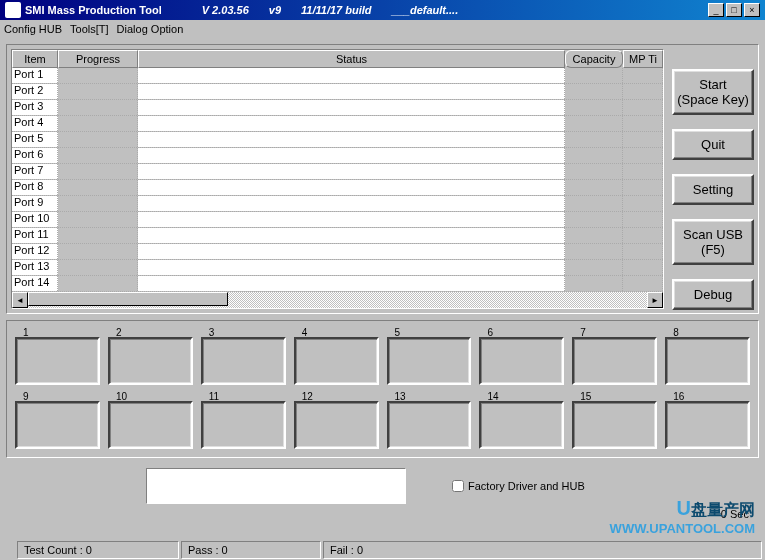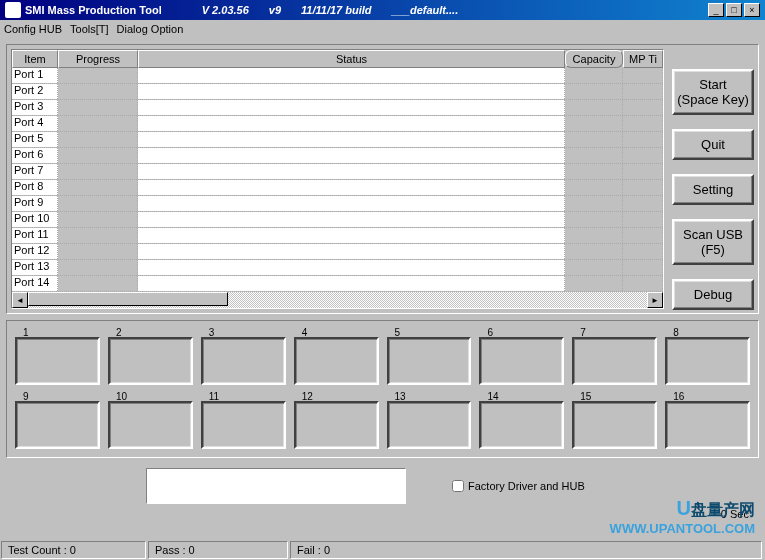--- a/index.html
+++ b/index.html
@@ -50,7 +50,7 @@
 .sec-label { position: absolute; right: 16px; top: 470px; }
 .statusbar { position: absolute; bottom: 1px; left: 1px; right: 1px; height: 18px; display: flex; background: #c0c0c0; }
 .statusbar .cell { border: 1px solid #808080; border-right-color: #fff; border-bottom-color: #fff; padding: 2px 6px; margin-right: 2px; }
-.statusbar .c1 { width: 145px; }
+.statusbar .c1 { width: 162px; margin-left: 16px; }
 .statusbar .c2 { width: 140px; }
 .statusbar .c3 { flex: 1; }
 .watermark { position: absolute; right: 10px; bottom: 24px; font-family: Arial; font-size: 13px; color: #3aa2dd; font-weight: bold; pointer-events: none; text-align: right; }

